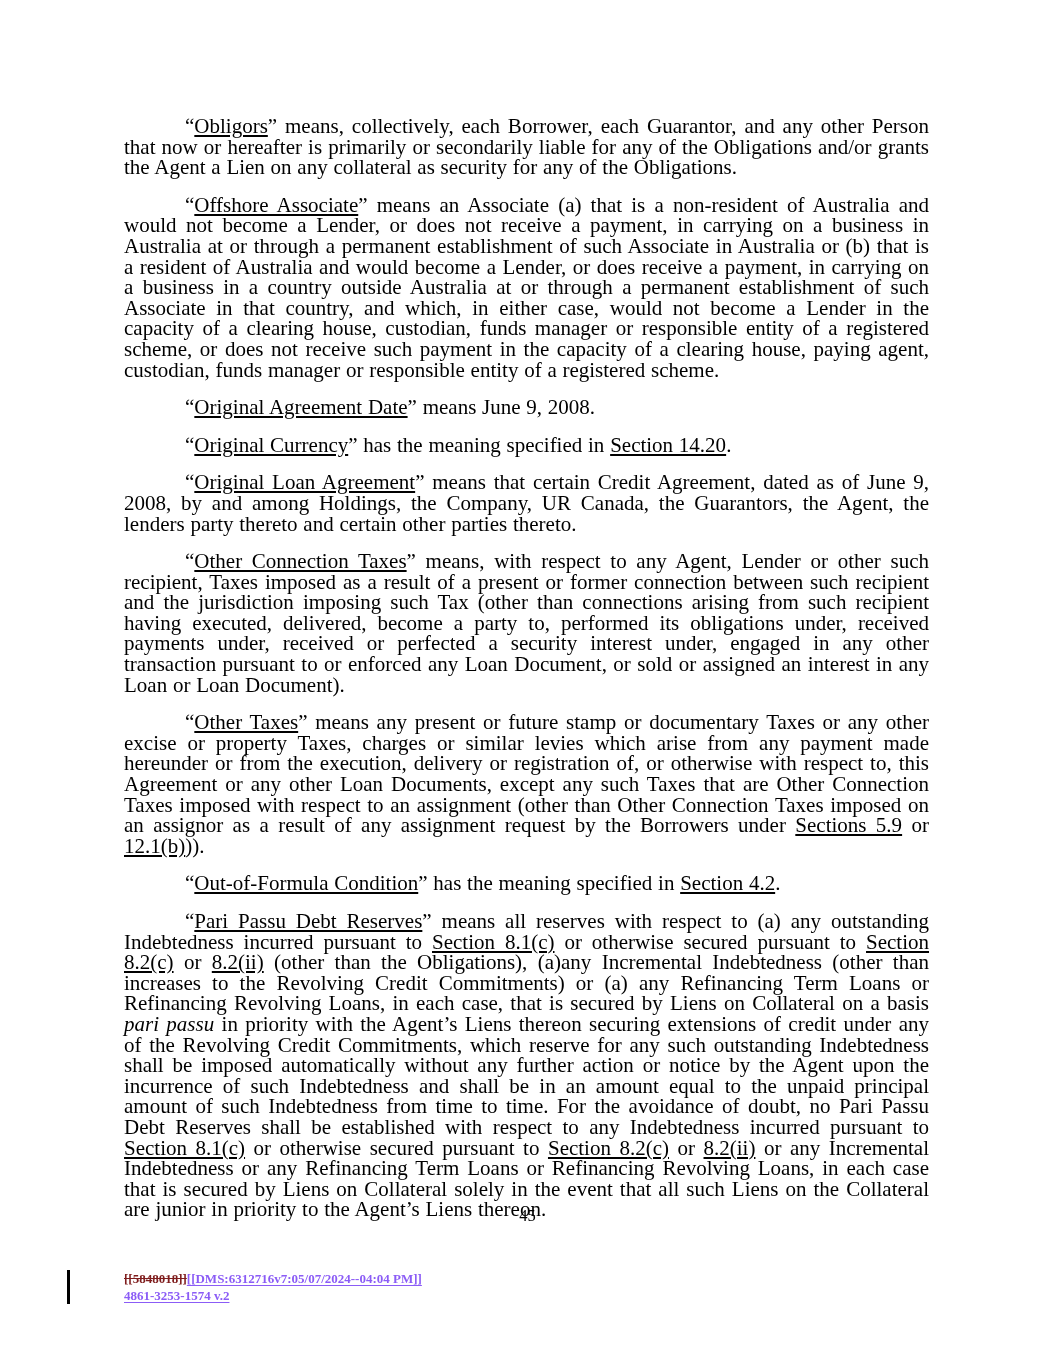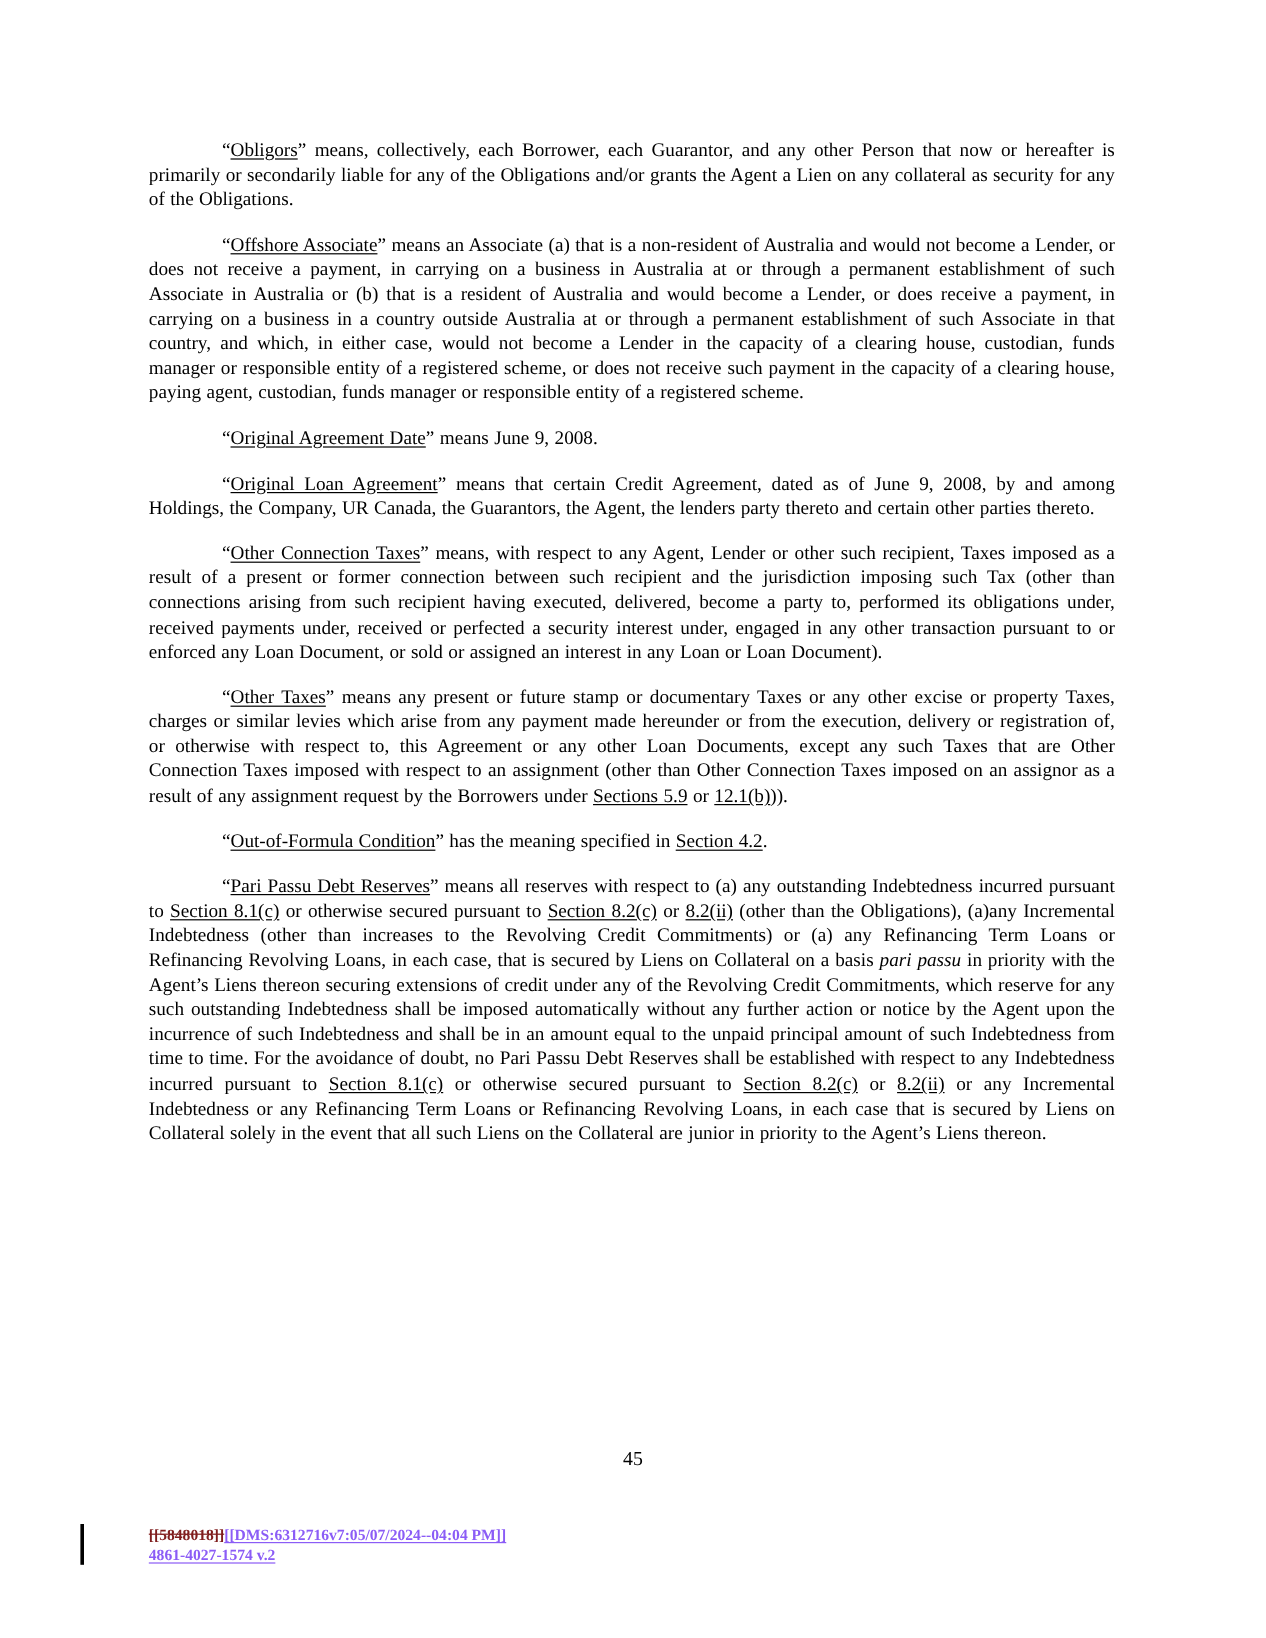--- a/index.html
+++ b/index.html
@@ -30,7 +30,7 @@
     margin: 0 0 17px 0;
     text-align: justify;
     text-indent: 61px;
-    font-size: 16px;
+    font-size: 21px;
     line-height: 20.6px;
     word-spacing: 0.5px;
   }

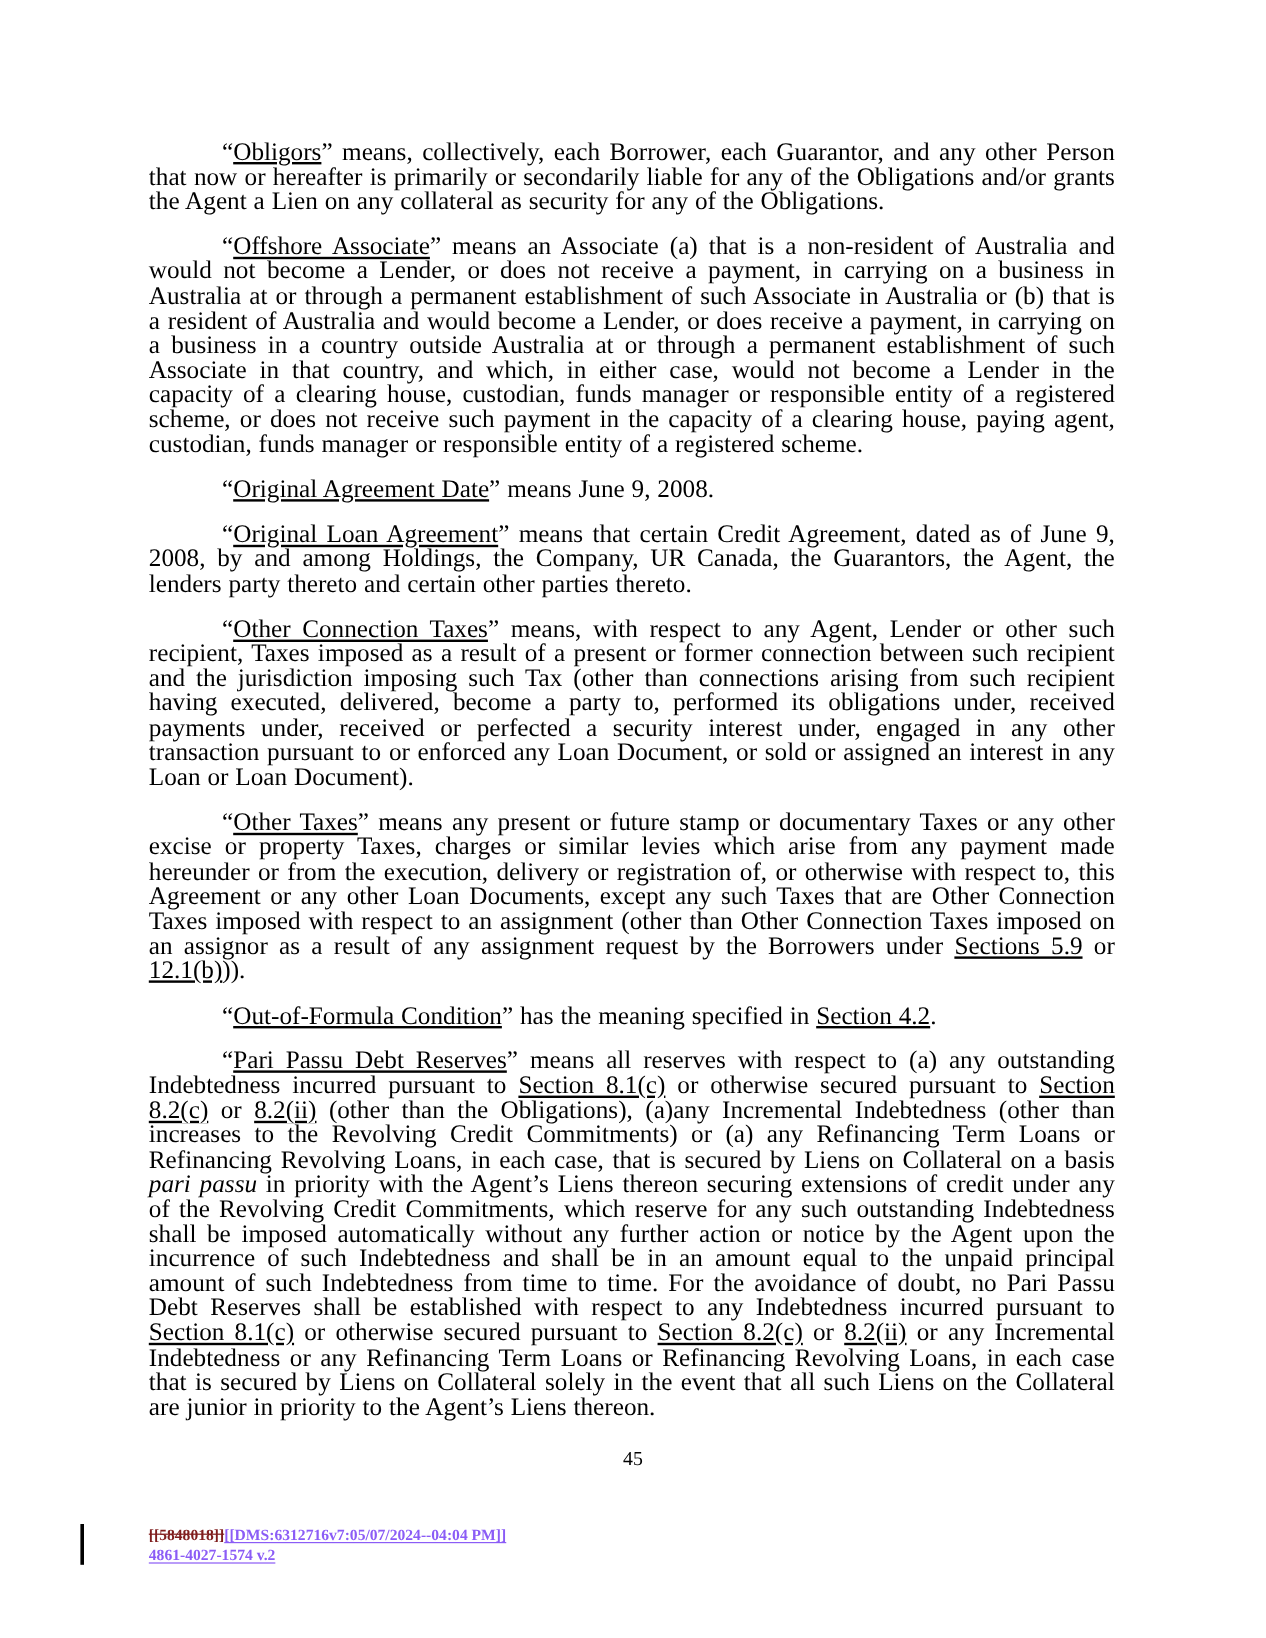--- a/index.html
+++ b/index.html
@@ -81,6 +81,7 @@
       <p class="para"><span>“</span><span class="u">Obligors</span><span>” means, collectively, each Borrower, each Guarantor, and any other Person that now or hereafter is primarily or secondarily liable for any of the Obligations and/or grants the Agent a Lien on any collateral as security for any of the Obligations.</span></p>
       <p class="para"><span>“</span><span class="u">Offshore Associate</span><span>” means an Associate (a) that is a non-resident of Australia and would not become a Lender, or does not receive a payment, in carrying on a business in Australia at or through a permanent establishment of such Associate in Australia or (b) that is a resident of Australia and would become a Lender, or does receive a payment, in carrying on a business in a country outside Australia at or through a permanent establishment of such Associate in that country, and which, in either case, would not become a Lender in the capacity of a clearing house, custodian, funds manager or responsible entity of a registered scheme, or does not receive such payment in the capacity of a clearing house, paying agent, custodian, funds manager or responsible entity of a registered scheme.</span></p>
       <p class="para"><span>“</span><span class="u">Original Agreement Date</span><span>” means June 9, 2008.</span></p>
+      <p class="para"><span>“</span><span class="u">Original Currency</span><span>” has the meaning specified in </span><span class="u">Section 14.20</span><span>.</span></p>
       <p class="para"><span>“</span><span class="u">Original Loan Agreement</span><span>” means that certain Credit Agreement, dated as of June 9, 2008, by and among Holdings, the Company, UR Canada, the Guarantors, the Agent, the lenders party thereto and certain other parties thereto.</span></p>
       <p class="para"><span>“</span><span class="u">Other Connection Taxes</span><span>” means, with respect to any Agent, Lender or other such recipient, Taxes imposed as a result of a present or former connection between such recipient and the jurisdiction imposing such Tax (other than connections arising from such recipient having executed, delivered, become a party to, performed its obligations under, received payments under, received or perfected a security interest under, engaged in any other transaction pursuant to or enforced any Loan Document, or sold or assigned an interest in any Loan or Loan Document).</span></p>
       <p class="para"><span>“</span><span class="u">Other Taxes</span><span>” means any present or future stamp or documentary Taxes or any other excise or property Taxes, charges or similar levies which arise from any payment made hereunder or from the execution, delivery or registration of, or otherwise with respect to, this Agreement or any other Loan Documents, except any such Taxes that are Other Connection Taxes imposed with respect to an assignment (other than Other Connection Taxes imposed on an assignor as a result of any assignment request by the Borrowers under </span><span class="u">Sections 5.9</span><span> or </span><span class="u">12.1(b)</span><span>)).</span></p>

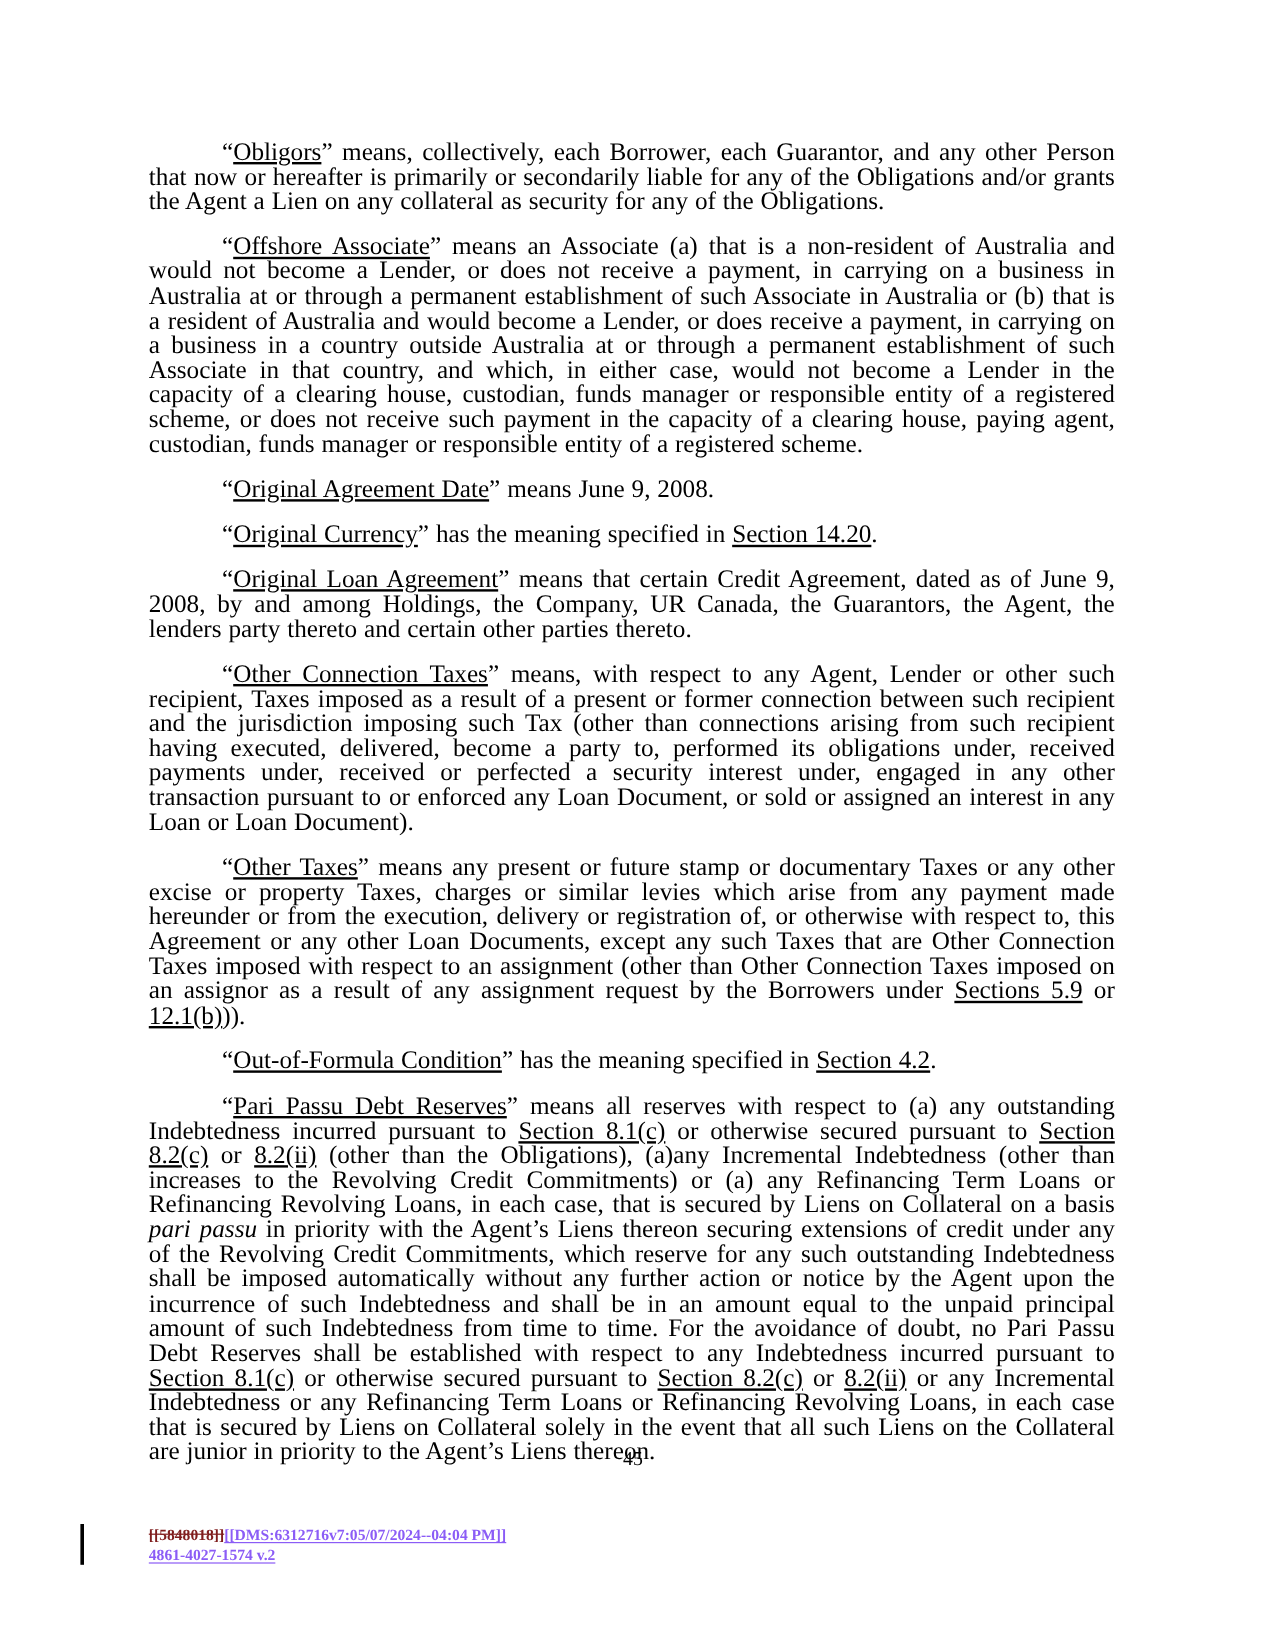--- a/index.html
+++ b/index.html
@@ -95,7 +95,7 @@
 
   <div class="footer">
     <div><span class="del">[[5848018]]</span><span class="ins">[[DMS:6312716v7:05/07/2024--04:04 PM]]</span></div>
-    <div><span class="ins">4861-4027-1574 v.2</span></div>
+    <div><span class="ins">4861-3253-1574 v.2</span></div>
   </div>
 
 </div>

